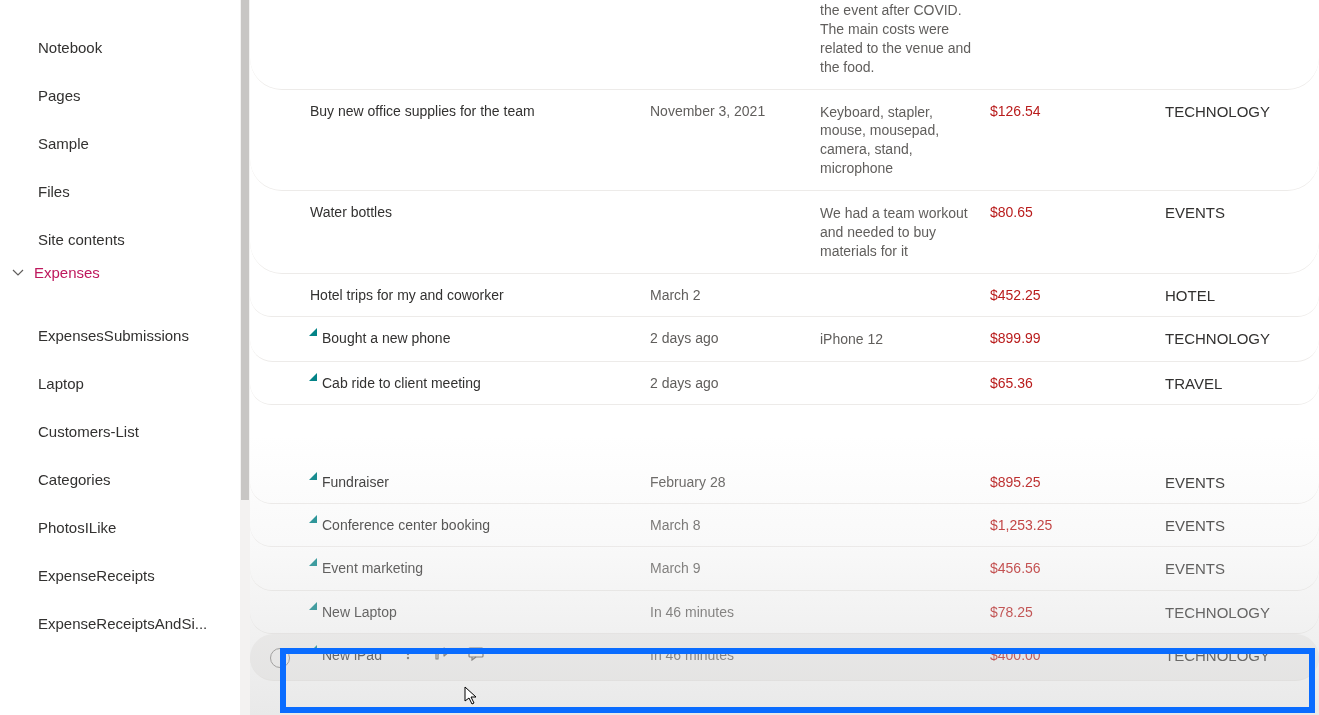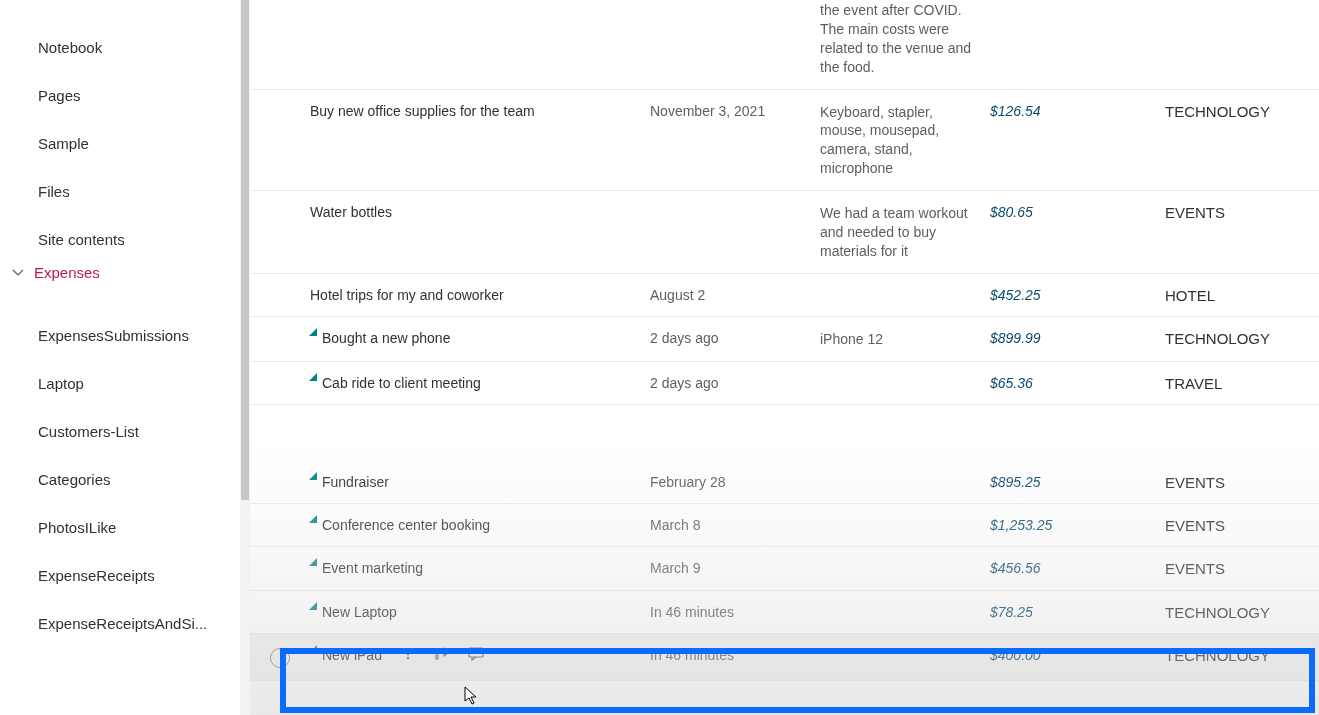--- a/index.html
+++ b/index.html
@@ -81,6 +81,7 @@
     border-bottom: 1px solid #edebe9;
     padding: 12px 0;
     font-size: 14px;
+    border-radius: 32px;
   }
   .row.first-partial { padding-top: 0; border-top: none; }
   .row .sel { flex: 0 0 60px; display:flex; justify-content:center; align-items:flex-start; padding-top:2px;}

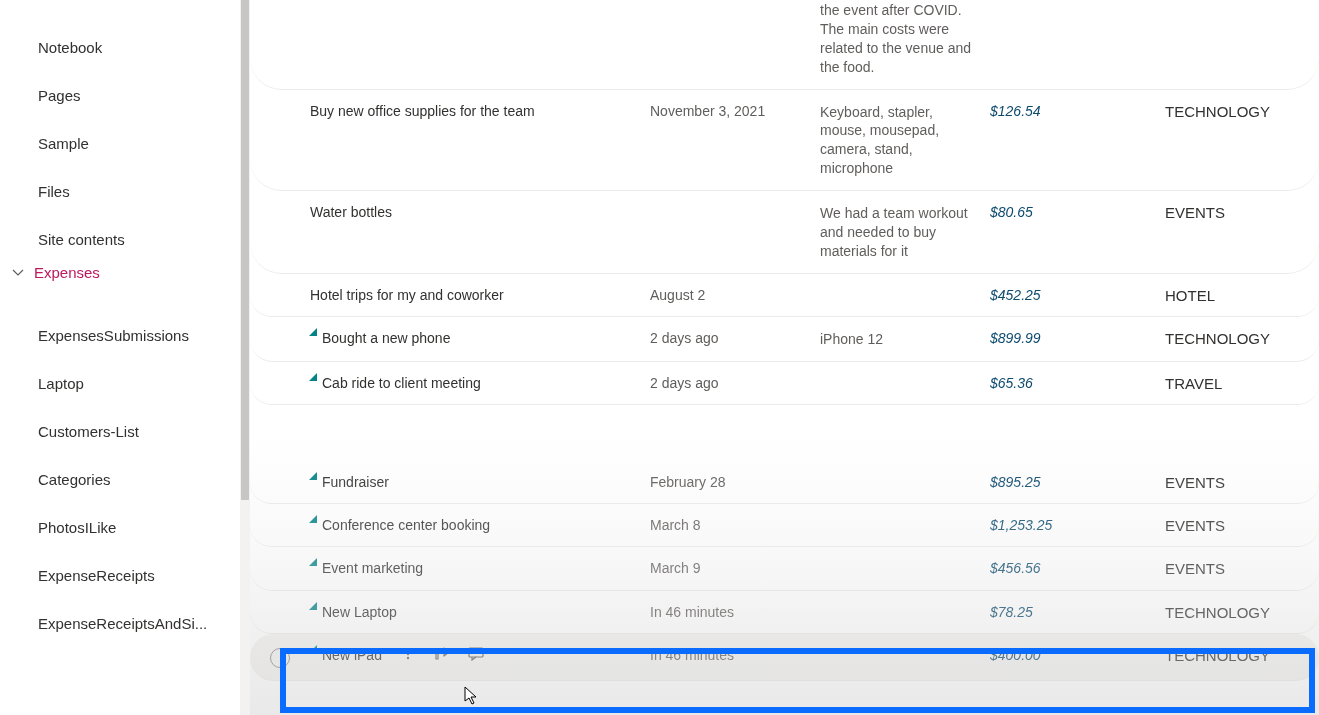--- a/index.html
+++ b/index.html
@@ -88,7 +88,7 @@
   .row .title { flex: 0 0 340px; padding-right: 16px; display:flex; align-items:flex-start;}
   .row .date  { flex: 0 0 170px; color:#605e5c; padding-top:1px;}
   .row .desc  { flex: 0 0 170px; color:#605e5c; line-height:1.35; padding-right:10px; padding-top:1px;}
-  .row .amt   { flex: 0 0 175px; color:#0c4a6e; padding-top:1px;font-style:italic;}
+  .row .amt   { flex: 0 0 175px; color:#b91c1c; padding-top:1px;}
   .row .cat   { flex: 0 0 120px; color:#323130; padding-top:1px; font-size: 15px;}
   .title-text { line-height: 1.3; }
   .new-badge {

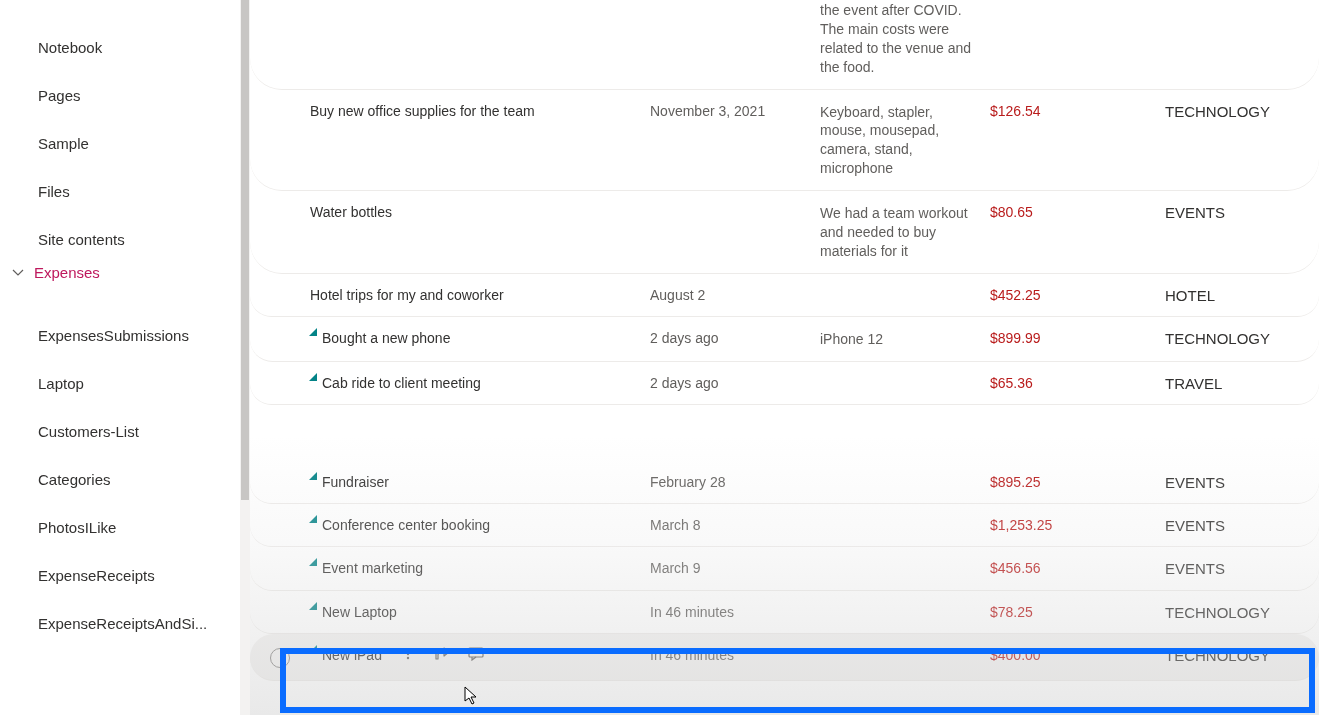--- a/index.html
+++ b/index.html
@@ -247,7 +247,7 @@
           <div class="title">
             <span class="title-text">Hotel trips for my and coworker</span>
           </div>
-          <div class="date">August 2</div>
+          <div class="date">March 2</div>
           <div class="desc"></div>
           <div class="amt">$452.25</div>
           <div class="cat">HOTEL</div>

